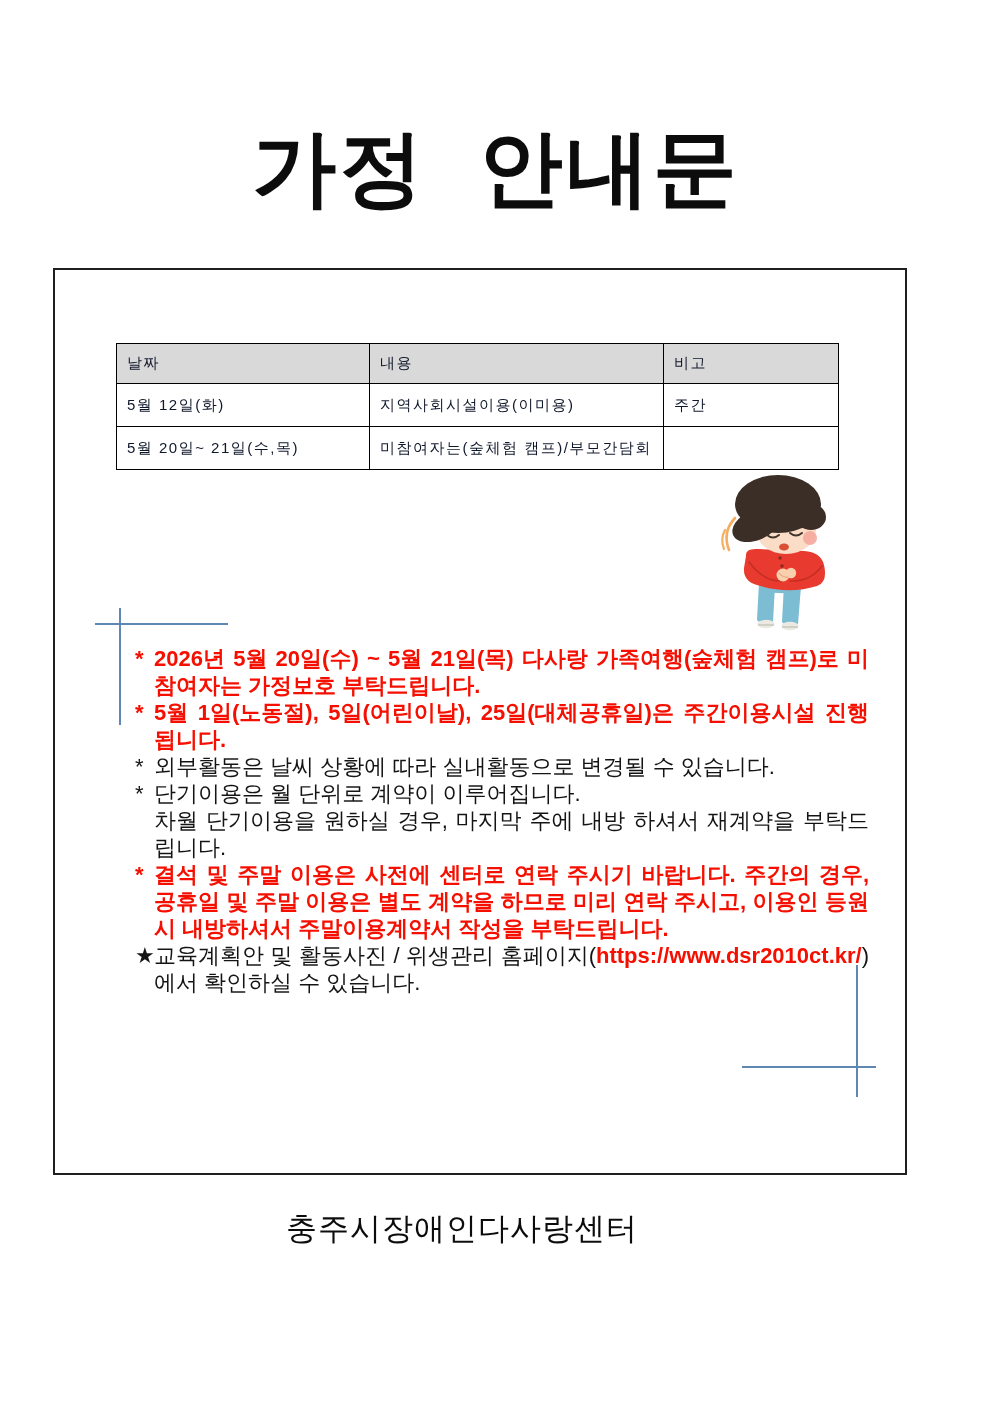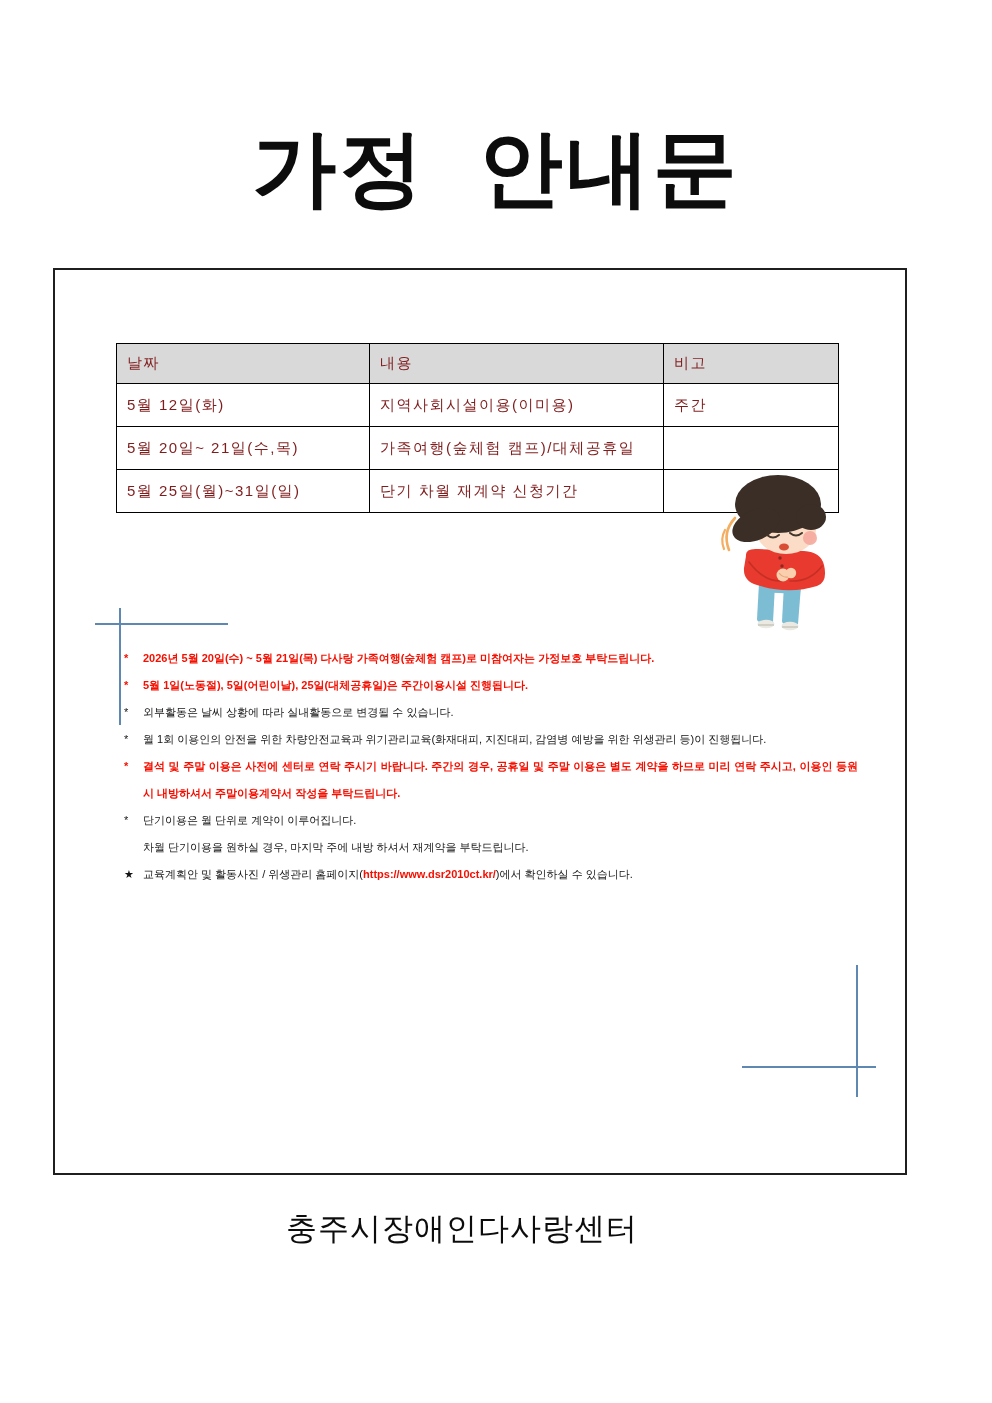--- a/index.html
+++ b/index.html
@@ -23,7 +23,7 @@
   }
   table.schedule th,table.schedule td{
     border:1px solid #000;font-size:15px;font-weight:normal;text-align:left;
-    padding:0 0 0 10px;letter-spacing:1.5px;color:#7f1d1d;vertical-align:middle;
+    padding:0 0 0 10px;letter-spacing:1.5px;color:#0f172a;vertical-align:middle;
     overflow:hidden;white-space:nowrap;
   }
   table.schedule th{background:#d9d9d9;height:39px;}

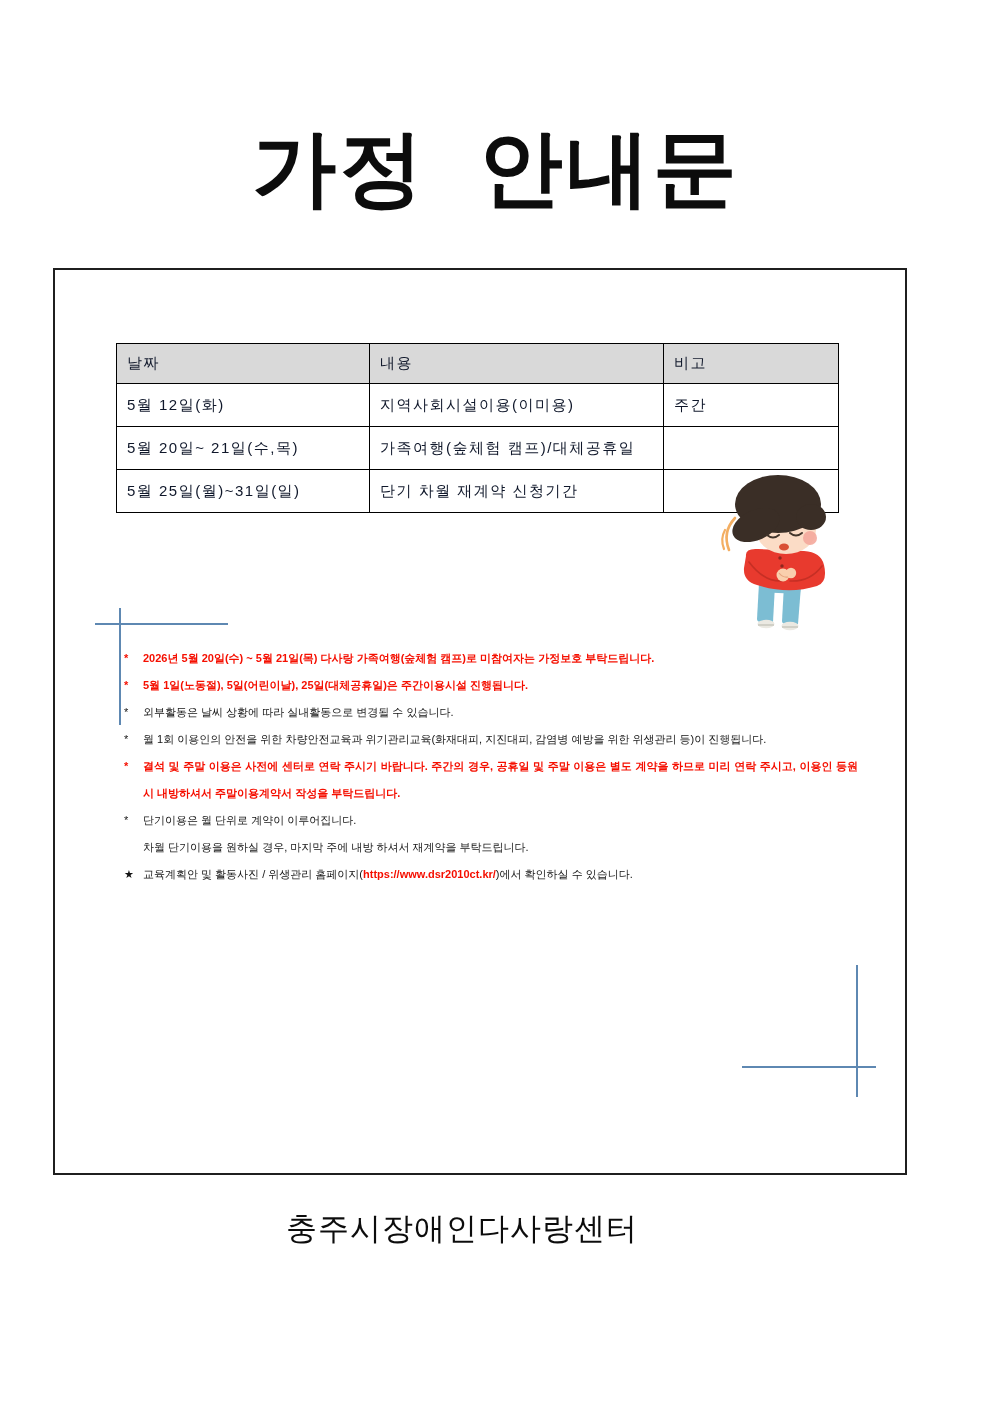--- a/index.html
+++ b/index.html
@@ -85,7 +85,7 @@
           </tr>
           <tr>
             <td>5월 20일~ 21일(수,목)</td>
-            <td>가족여행(숲체험 캠프)/대체공휴일</td>
+            <td>미참여자는(숲체험 캠프)/부모간담회</td>
             <td></td>
           </tr>
           <tr>

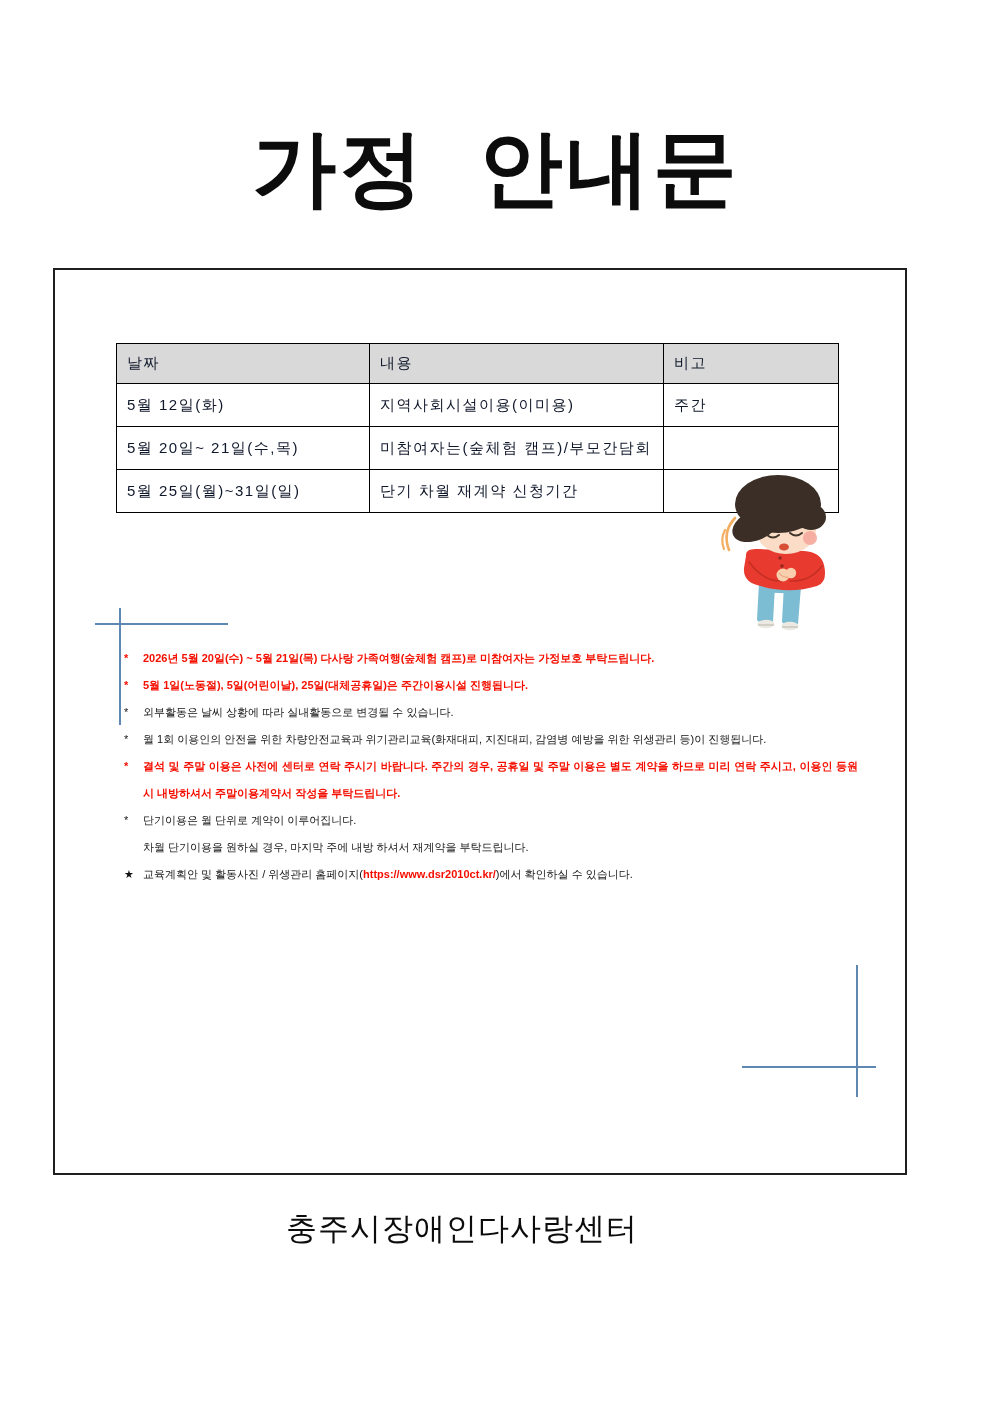--- a/index.html
+++ b/index.html
@@ -88,11 +88,6 @@
             <td>미참여자는(숲체험 캠프)/부모간담회</td>
             <td></td>
           </tr>
-          <tr>
-            <td>5월 25일(월)~31일(일)</td>
-            <td>단기 차월 재계약 신청기간</td>
-            <td></td>
-          </tr>
         </tbody>
     </table>
   </div>

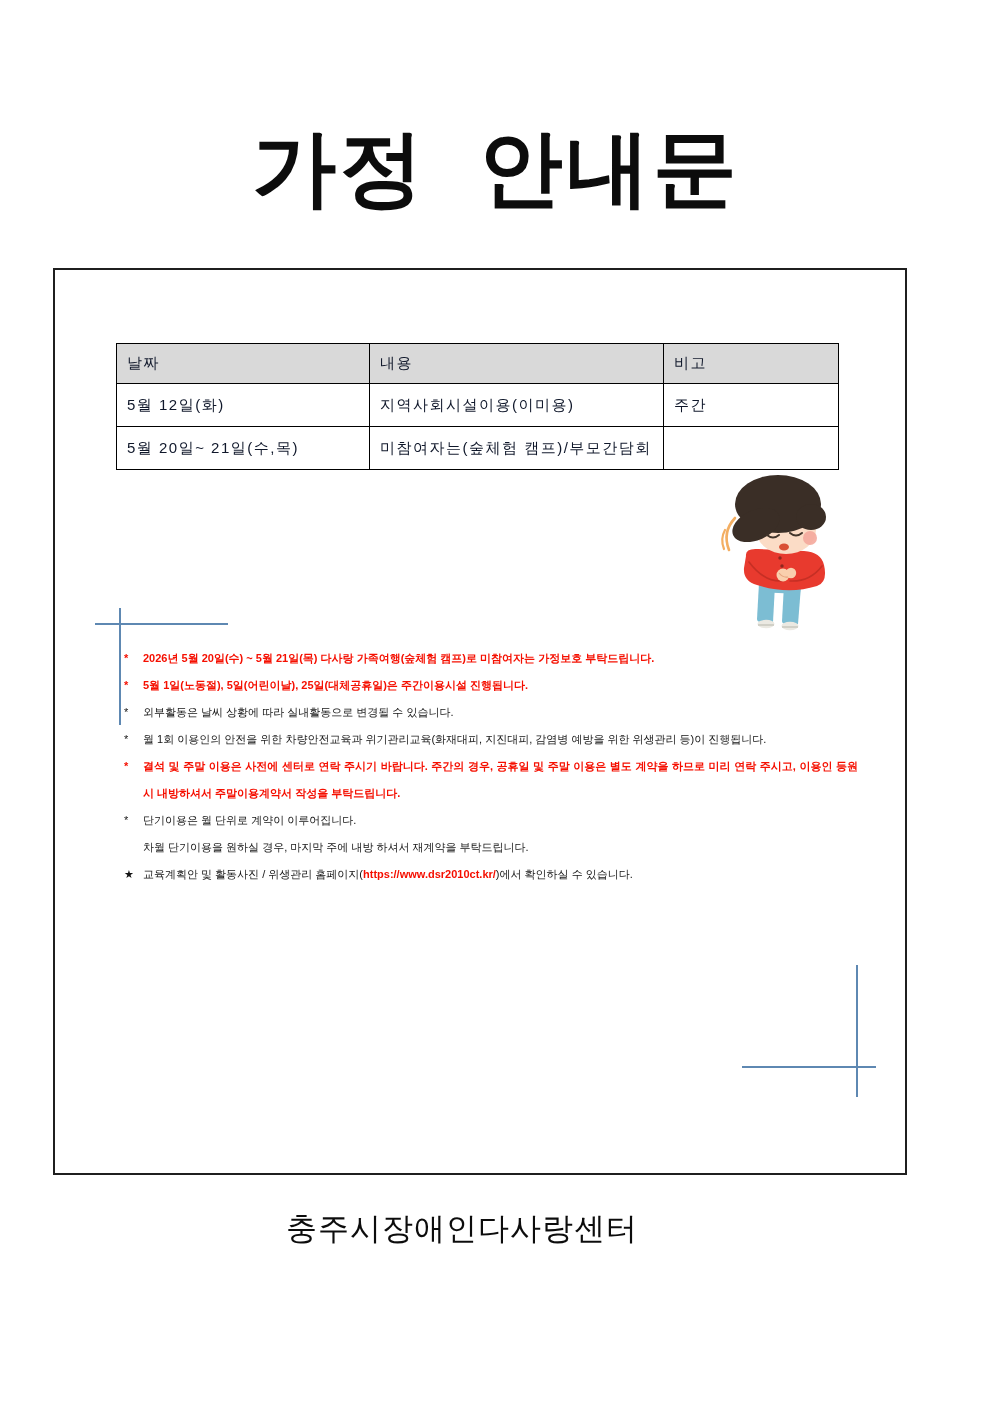--- a/index.html
+++ b/index.html
@@ -31,8 +31,8 @@
   col.c1{width:253px;} col.c2{width:294px;} col.c3{width:175px;}
   
   .notes{
-    position:absolute;left:124px;top:645px;width:734px;
-    font-size:11px;line-height:27px;
+    position:absolute;left:135px;top:645px;width:734px;
+    font-size:22px;line-height:27px;
   }
   .note{
     margin:0;padding-left:19px;text-indent:-19px;text-align:justify;white-space:pre-wrap;

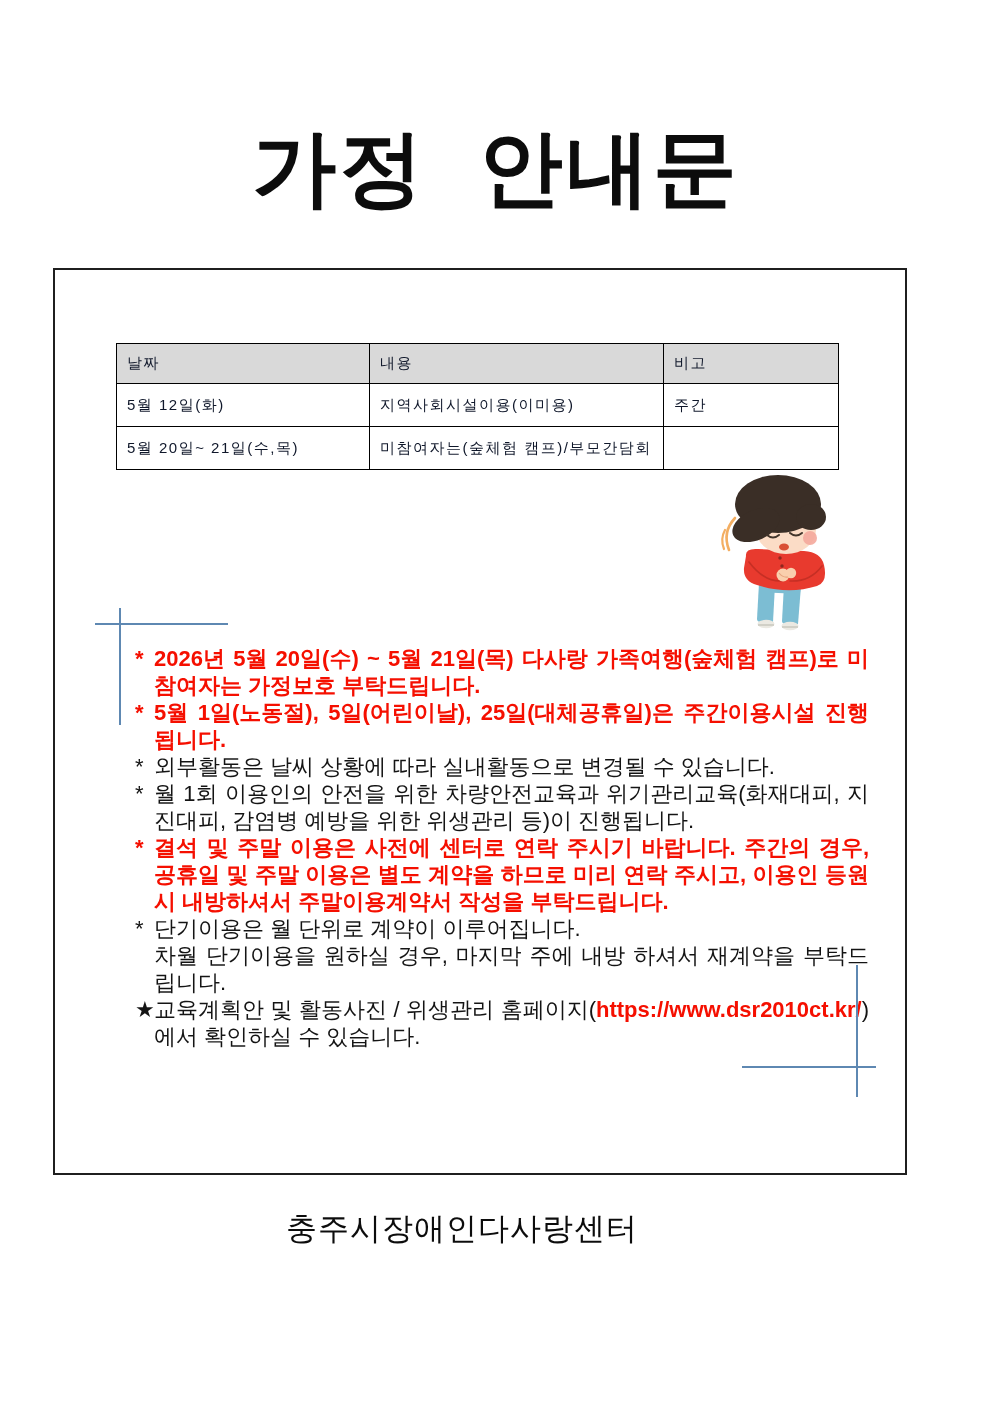--- a/index.html
+++ b/index.html
@@ -101,7 +101,6 @@
       <p class="note"><span class="marker seg-red">*</span><span class="seg-red">2026년 5월 20일(수) ~ 5월 21일(목) 다사랑 가족여행(숲체험 캠프)로 미참여자는 가정보호 부탁드립니다.</span></p>
       <p class="note"><span class="marker seg-red">*</span><span class="seg-red">5월 1일(노동절), 5일(어린이날), 25일(대체공휴일)은 주간이용시설 진행됩니다.</span></p>
       <p class="note"><span class="marker seg-black">*</span><span class="seg-black">외부활동은 날씨 상황에 따라 실내활동으로 변경될 수 있습니다.</span></p>
-      <p class="note"><span class="marker seg-black">*</span><span class="seg-black">월 1회 이용인의 안전을 위한 차량안전교육과 위기관리교육(화재대피, 지진대피, 감염병 예방을 위한 위생관리 등)이 진행됩니다.</span></p>
       <p class="note"><span class="marker seg-red">*</span><span class="seg-red">결석 및 주말 이용은 사전에 센터로 연락 주시기 바랍니다. 주간의 경우, 공휴일 및 주말 이용은 별도 계약을 하므로 미리 연락 주시고, 이용인 등원 시 내방하셔서 주말이용계약서 작성을 부탁드립니다.</span></p>
       <p class="note"><span class="marker seg-black">*</span><span class="seg-black">단기이용은 월 단위로 계약이 이루어집니다.
 차월 단기이용을 원하실 경우, 마지막 주에 내방 하셔서 재계약을 부탁드립니다.</span></p>

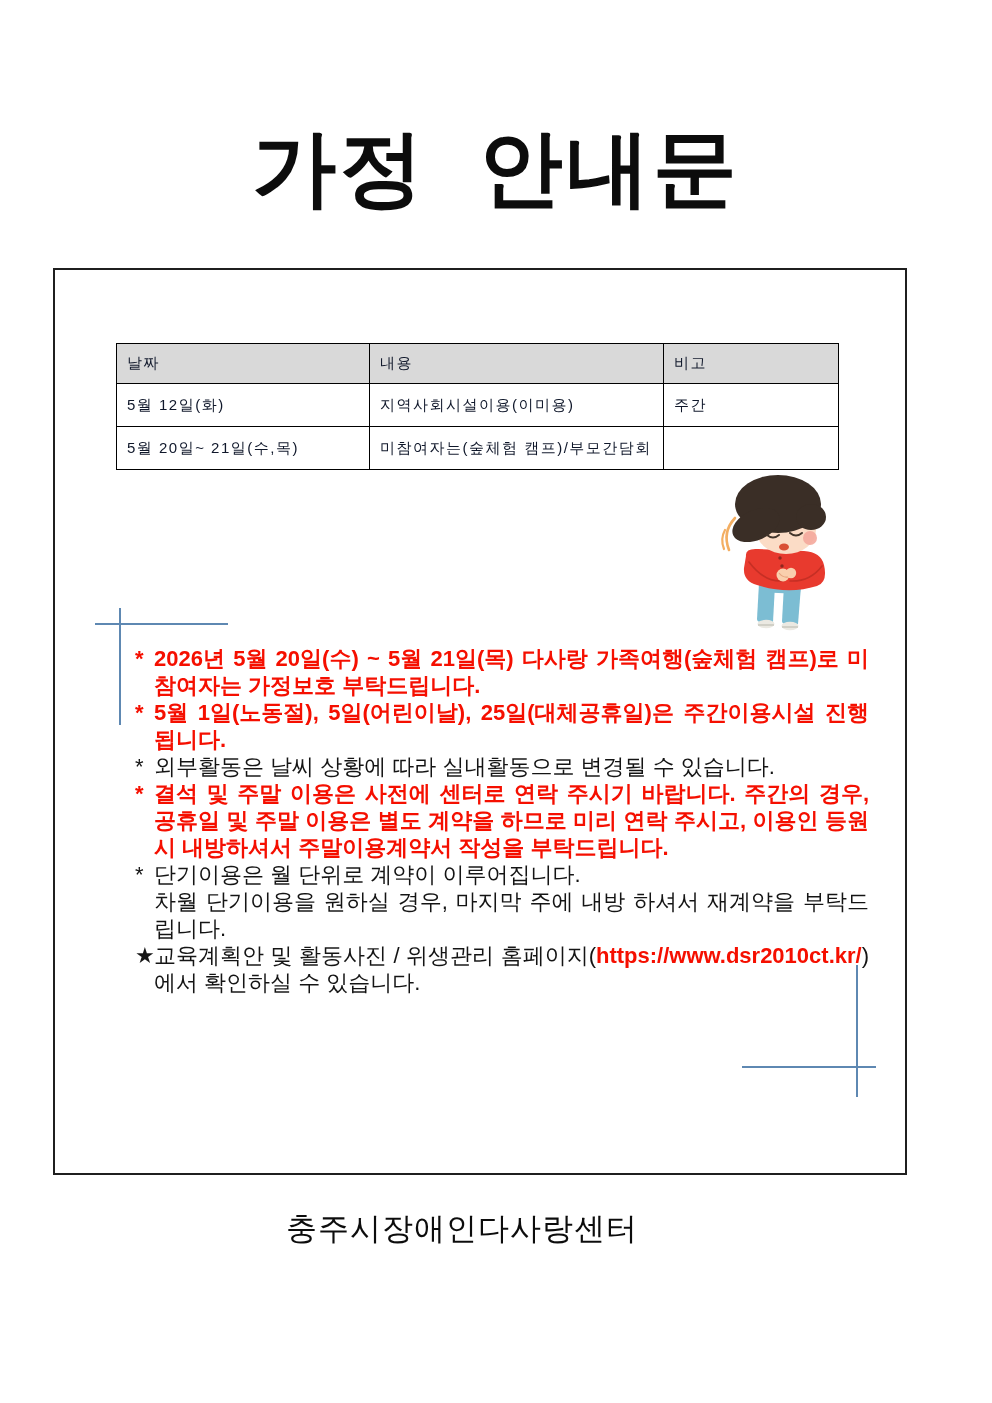--- a/index.html
+++ b/index.html
@@ -101,9 +101,9 @@
       <p class="note"><span class="marker seg-red">*</span><span class="seg-red">2026년 5월 20일(수) ~ 5월 21일(목) 다사랑 가족여행(숲체험 캠프)로 미참여자는 가정보호 부탁드립니다.</span></p>
       <p class="note"><span class="marker seg-red">*</span><span class="seg-red">5월 1일(노동절), 5일(어린이날), 25일(대체공휴일)은 주간이용시설 진행됩니다.</span></p>
       <p class="note"><span class="marker seg-black">*</span><span class="seg-black">외부활동은 날씨 상황에 따라 실내활동으로 변경될 수 있습니다.</span></p>
-      <p class="note"><span class="marker seg-red">*</span><span class="seg-red">결석 및 주말 이용은 사전에 센터로 연락 주시기 바랍니다. 주간의 경우, 공휴일 및 주말 이용은 별도 계약을 하므로 미리 연락 주시고, 이용인 등원 시 내방하셔서 주말이용계약서 작성을 부탁드립니다.</span></p>
       <p class="note"><span class="marker seg-black">*</span><span class="seg-black">단기이용은 월 단위로 계약이 이루어집니다.
 차월 단기이용을 원하실 경우, 마지막 주에 내방 하셔서 재계약을 부탁드립니다.</span></p>
+      <p class="note"><span class="marker seg-red">*</span><span class="seg-red">결석 및 주말 이용은 사전에 센터로 연락 주시기 바랍니다. 주간의 경우, 공휴일 및 주말 이용은 별도 계약을 하므로 미리 연락 주시고, 이용인 등원 시 내방하셔서 주말이용계약서 작성을 부탁드립니다.</span></p>
       <p class="note"><span class="marker seg-black">★</span><span class="seg-black">교육계획안 및 활동사진 / 위생관리 홈페이지(</span><span class="seg-red link">https://www.dsr2010ct.kr/</span><span class="seg-black">)에서 확인하실 수 있습니다.</span></p>
     </div>
 

